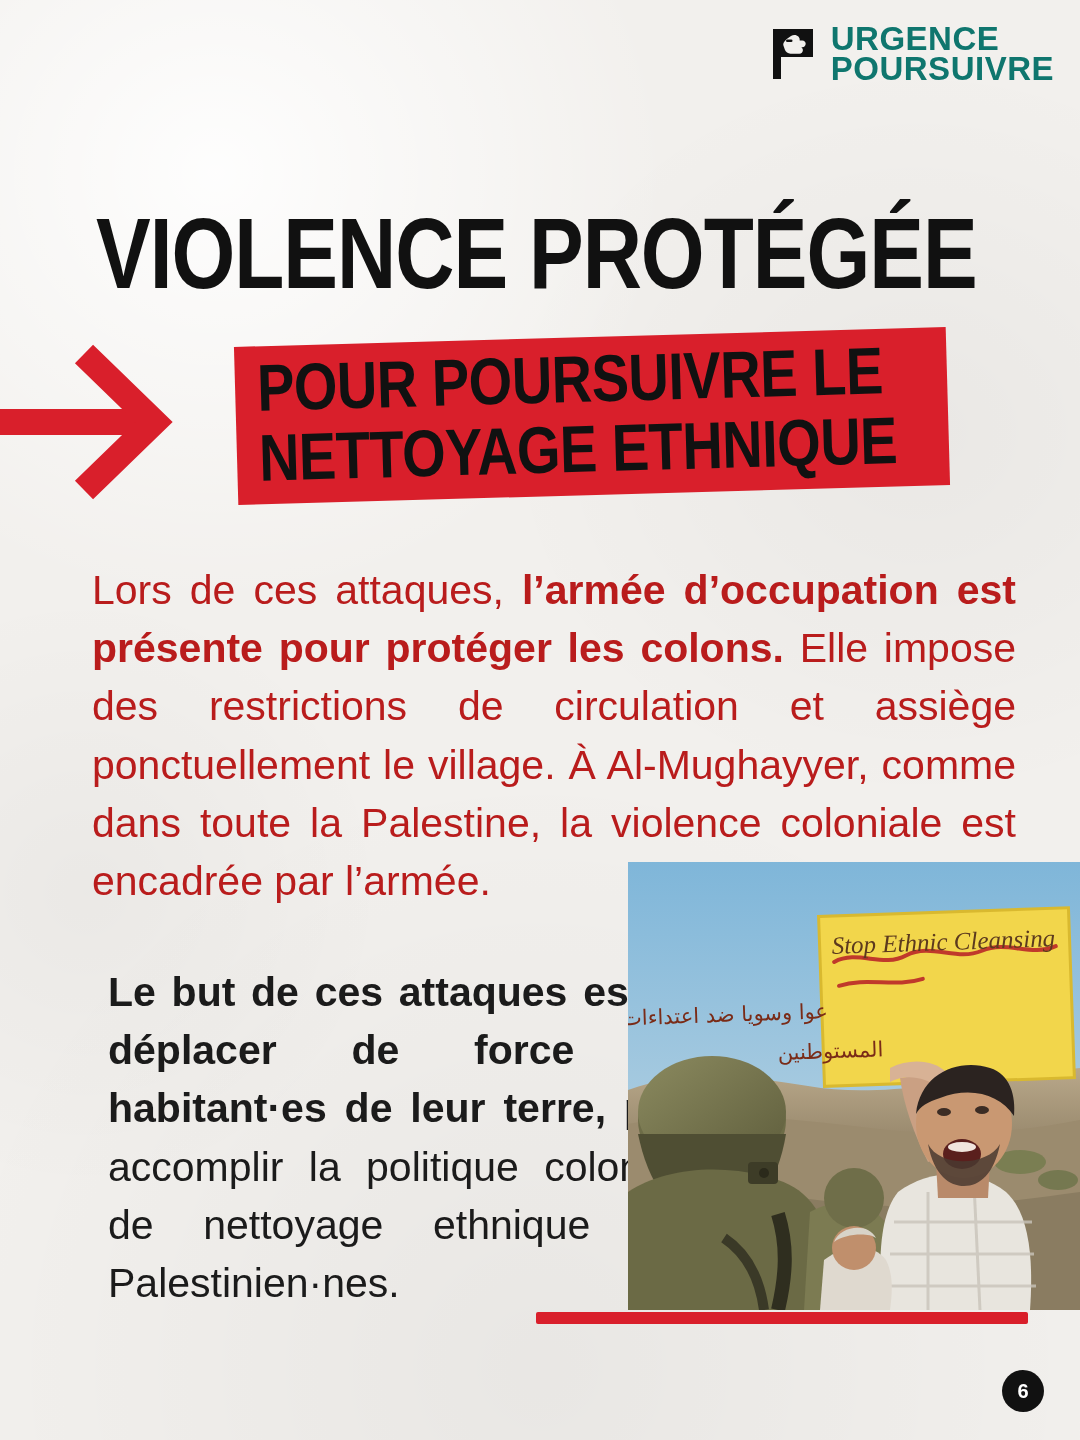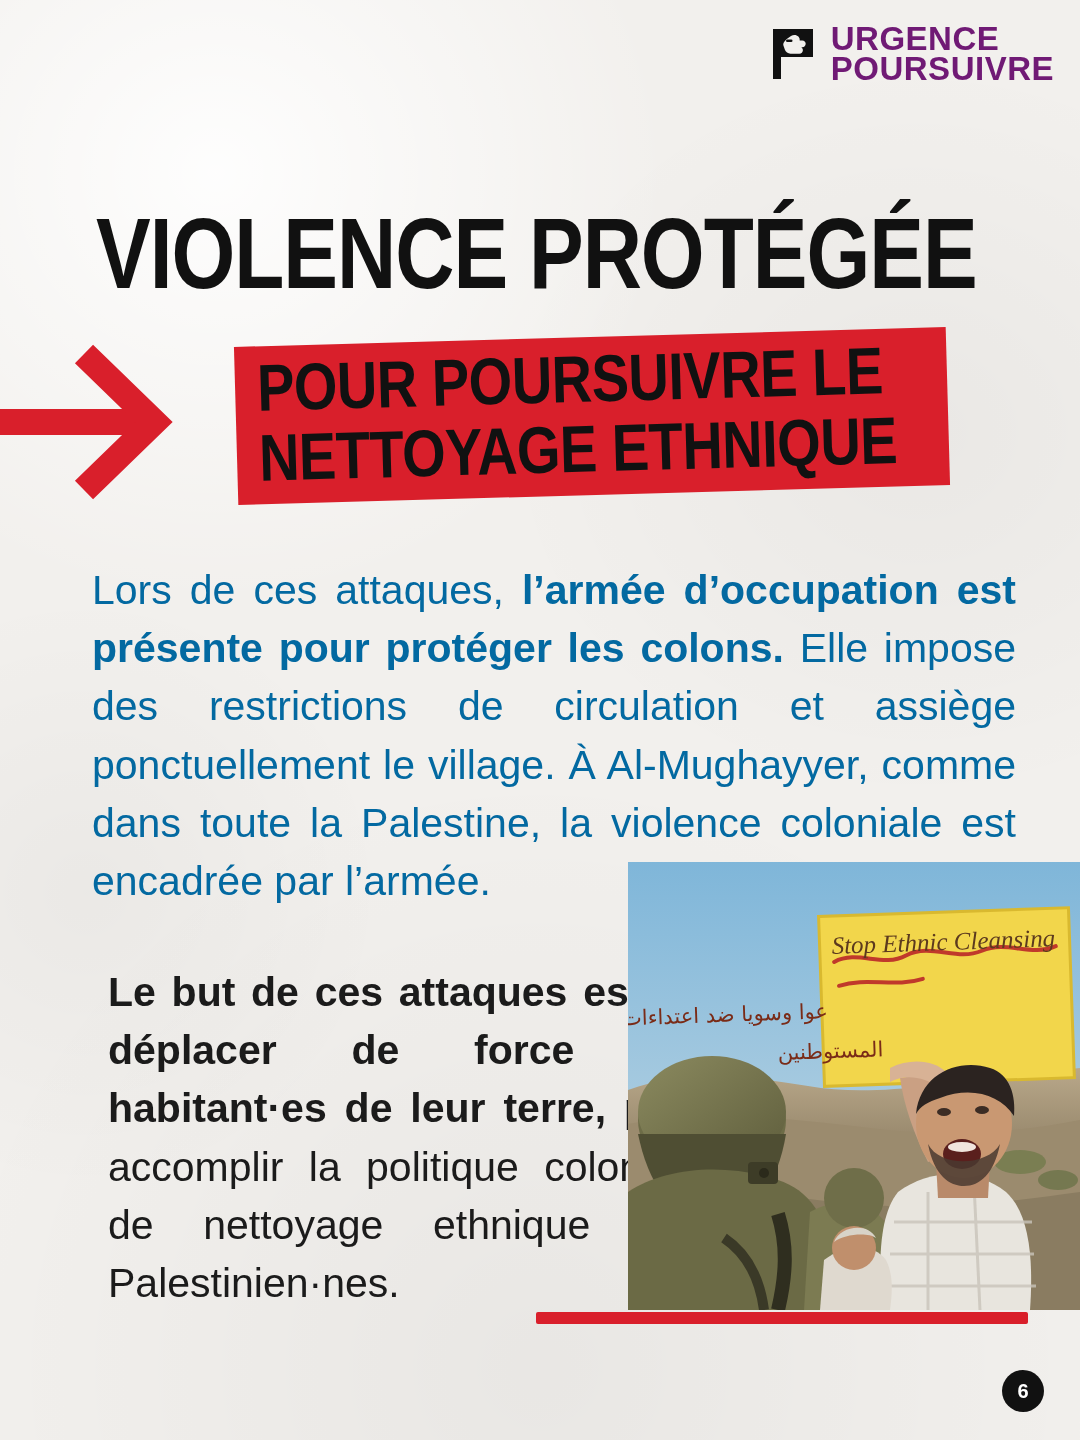--- a/index.html
+++ b/index.html
@@ -59,7 +59,7 @@
     display: flex;
     flex-direction: column;
     line-height: 0.92;
-    color: #701a75;
+    color: #0f766e;
   }
   .logo-text span {
     font-weight: 800;

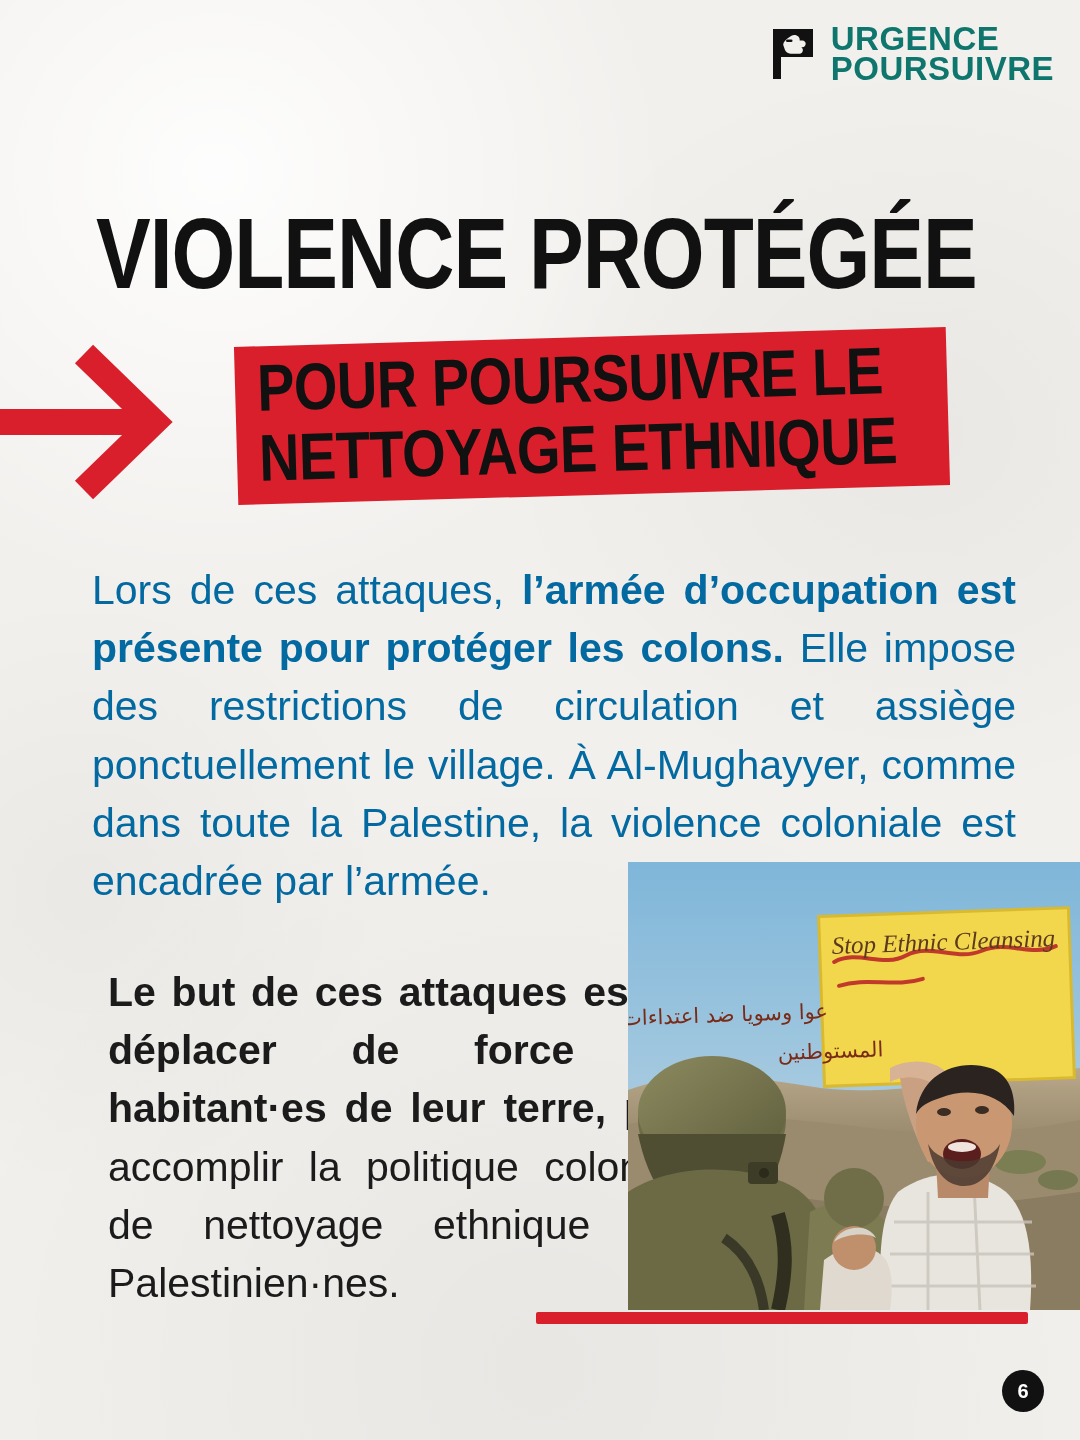--- a/index.html
+++ b/index.html
@@ -130,7 +130,7 @@
     width: 924px;
     font-size: 41px;
     line-height: 1.42;
-    color: #0369a1;
+    color: #b91c1c;
     text-align: justify;
     font-family: "Liberation Sans", sans-serif;
   }

